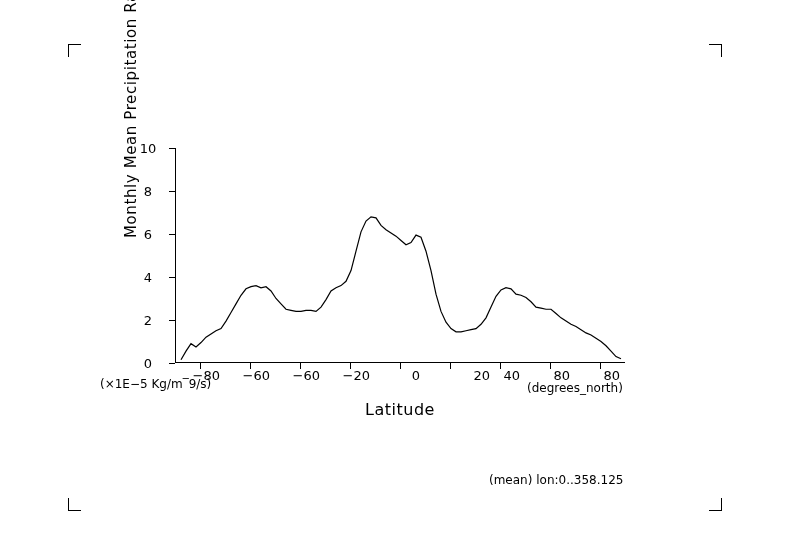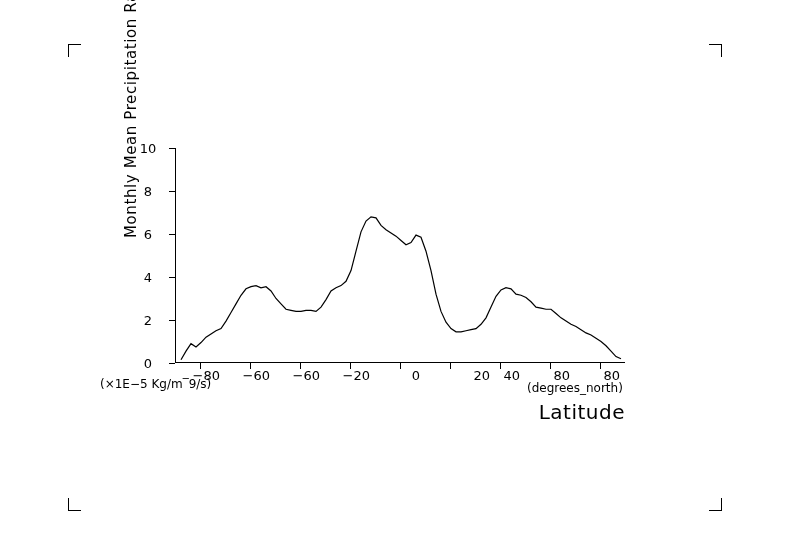--- a/index.html
+++ b/index.html
@@ -121,8 +121,8 @@
     left: 175px;
     top: 400px;
     width: 450px;
-    text-align: right;
-    font-size: 20px;
+    text-align: center;
+    font-size: 16px;
     letter-spacing: 0.5px;
   }
 

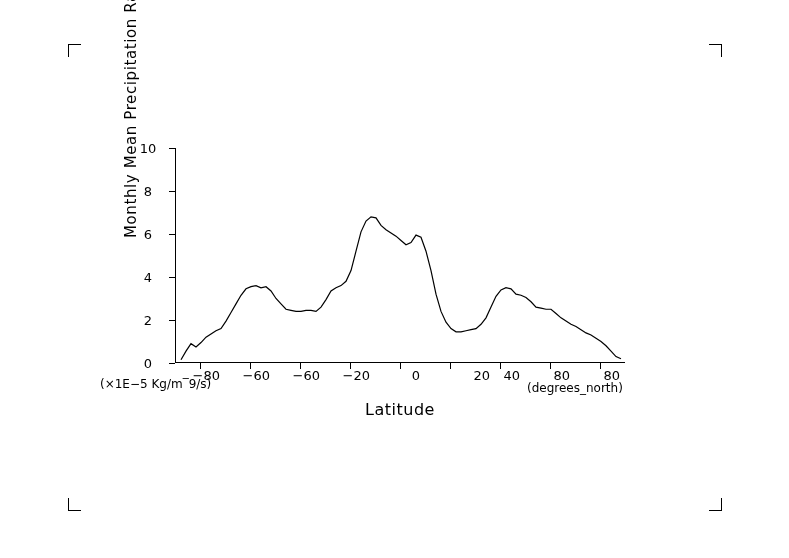--- a/index.html
+++ b/index.html
@@ -206,6 +206,7 @@
   <div id="yunits">(×1E−5 Kg/m‾9/s)</div>
   <div id="xunits">(degrees_north)</div>
   <div id="xtitle">Latitude</div>
+  <div id="footnote">(mean) lon:0..358.125</div>
 
 </div>
 

